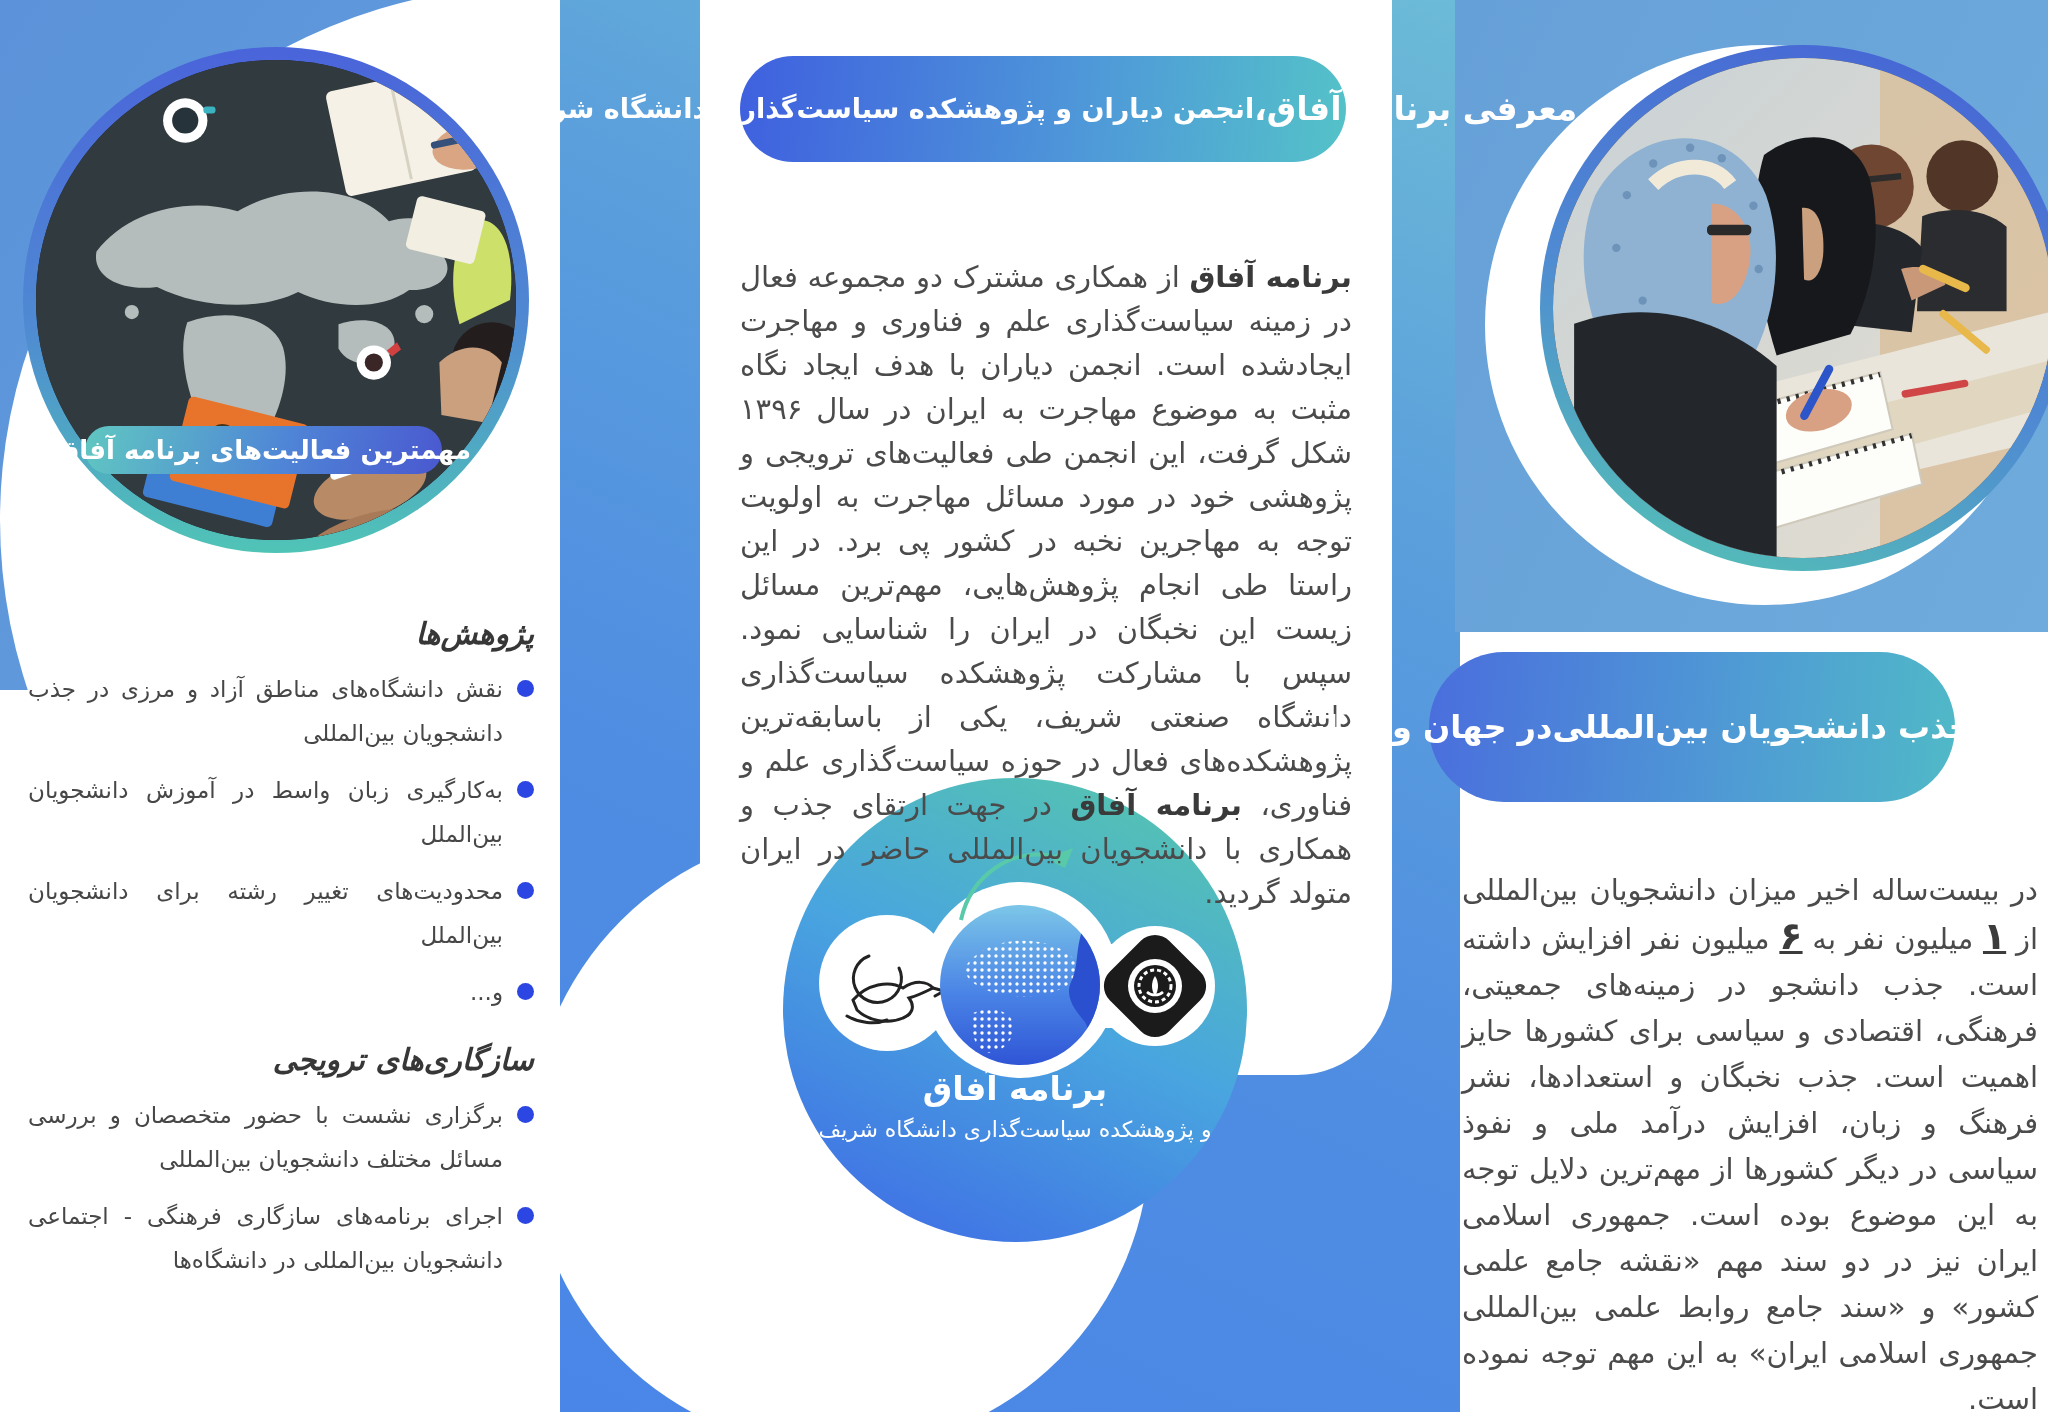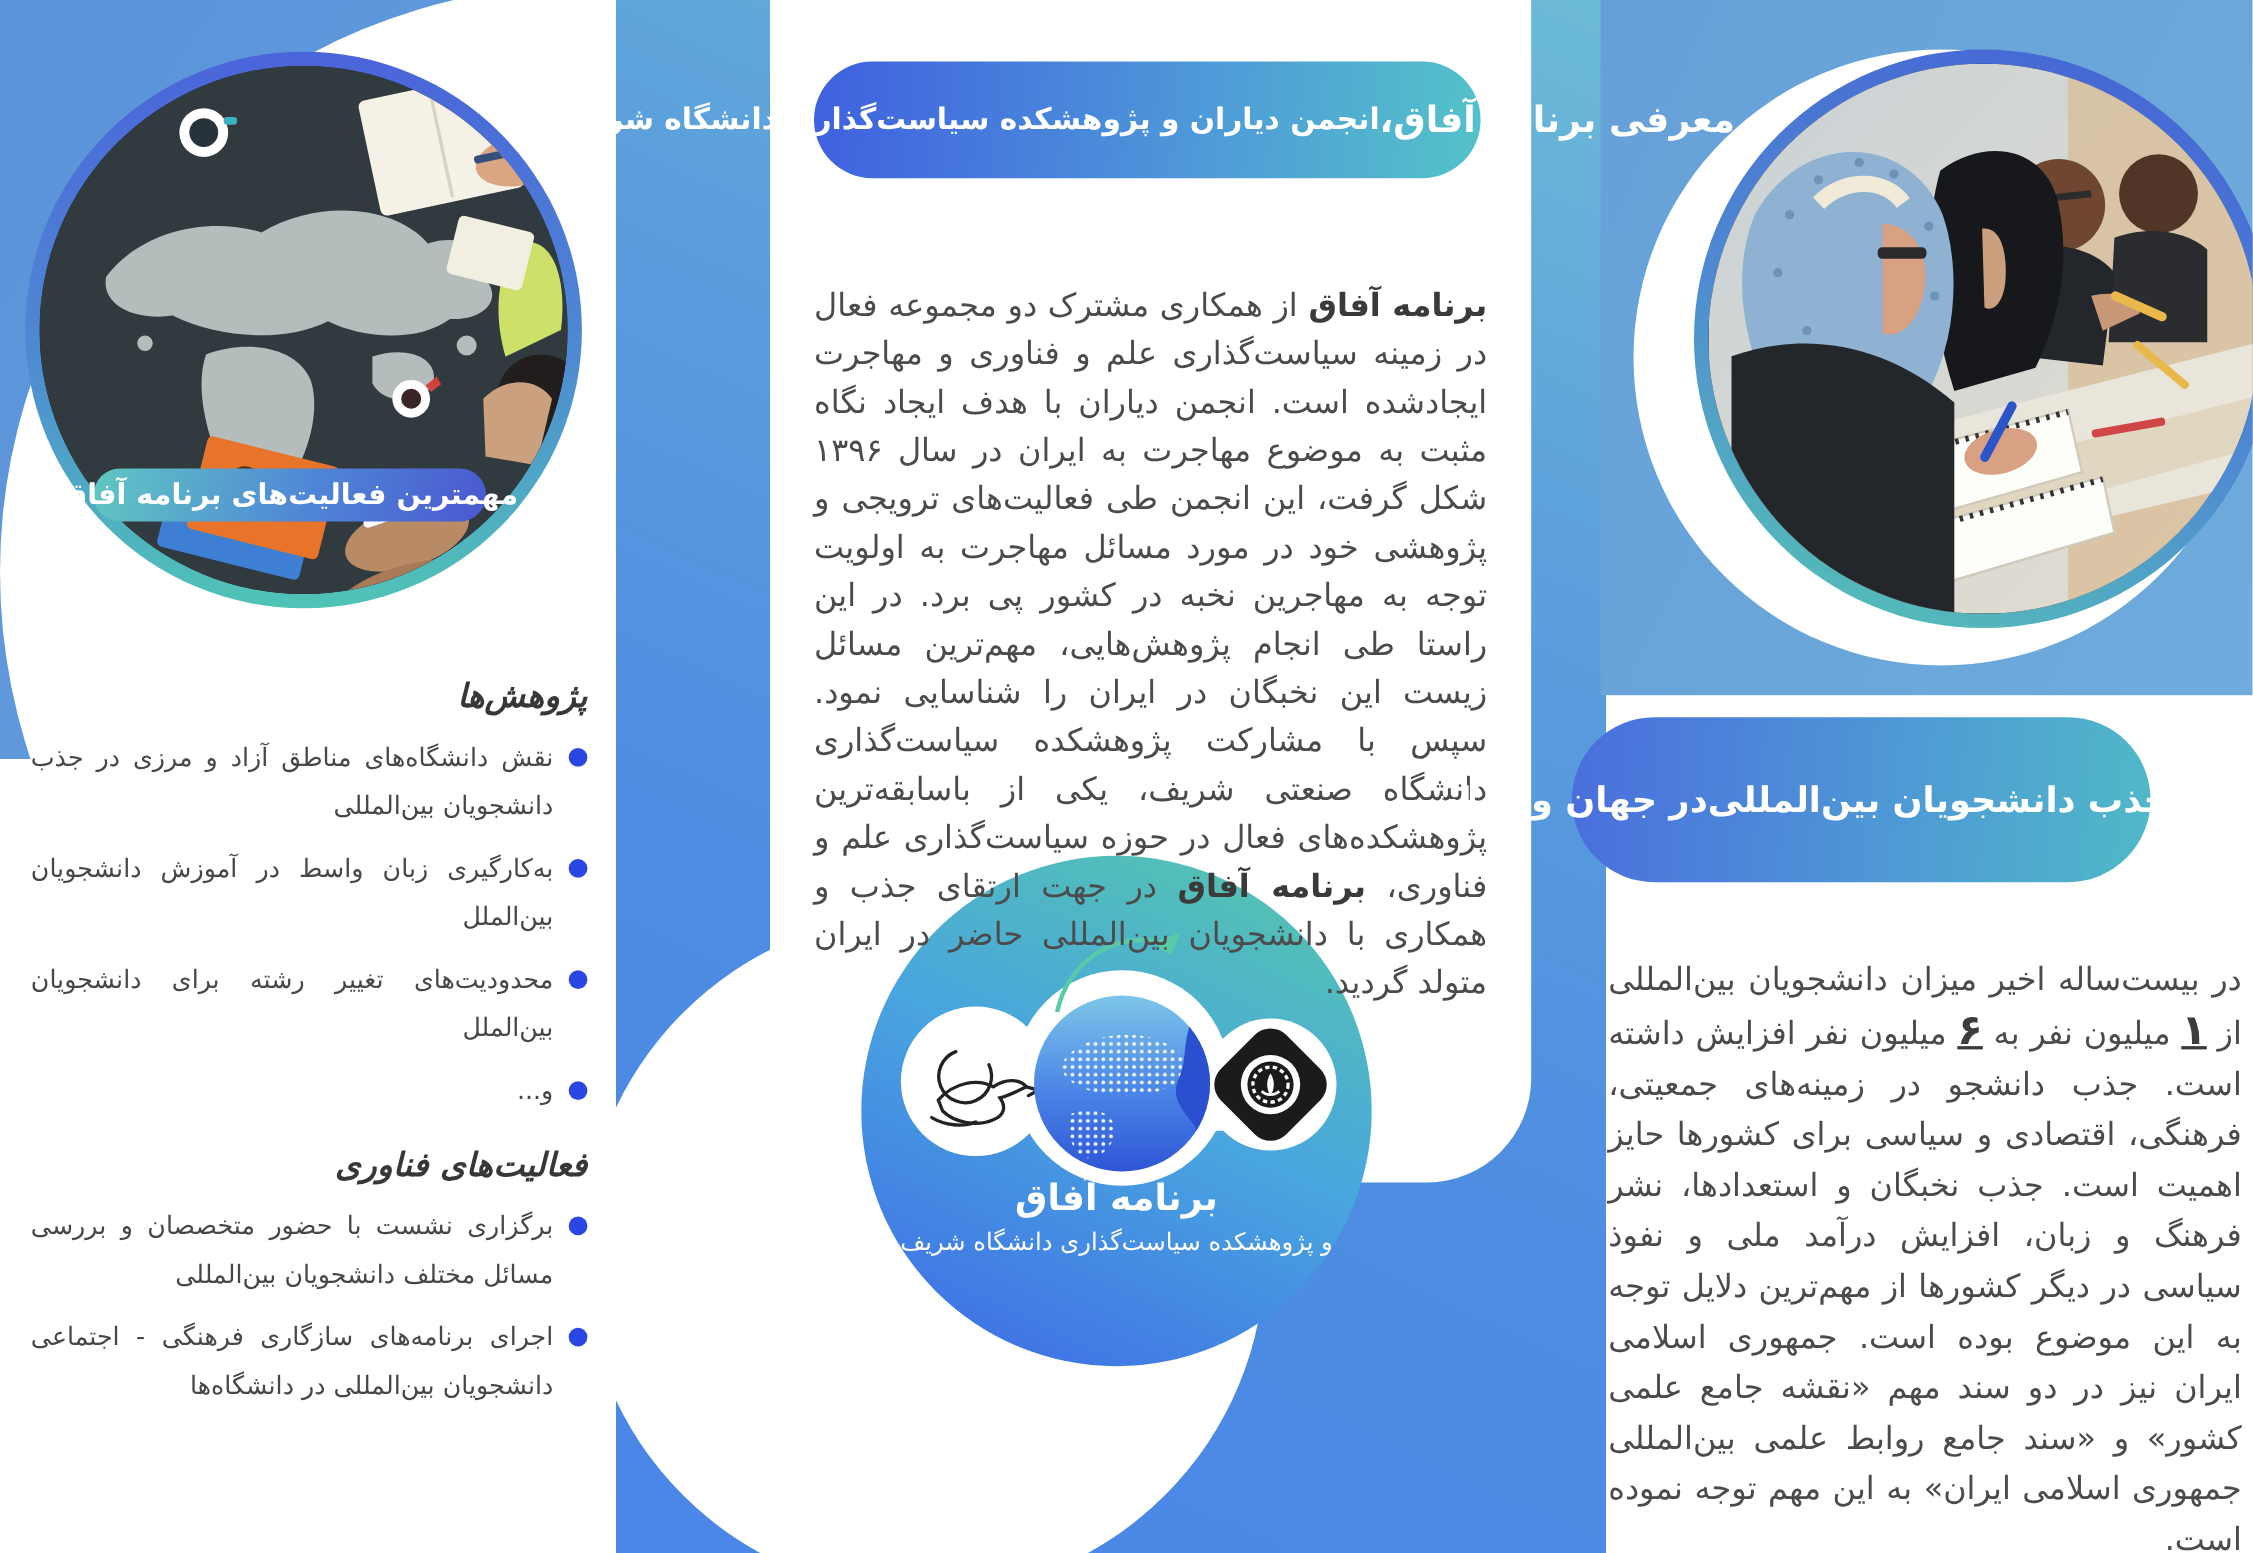--- a/index.html
+++ b/index.html
@@ -153,7 +153,7 @@
       <span class="li-text">و...</span>
     </div>
 
-    <h3 class="list-header second">فعالیت‌های فناوری</h3>
+    <h3 class="list-header second">سازگاری‌های ترویجی</h3>
 
     <div class="li">
       <span class="dot"></span>

